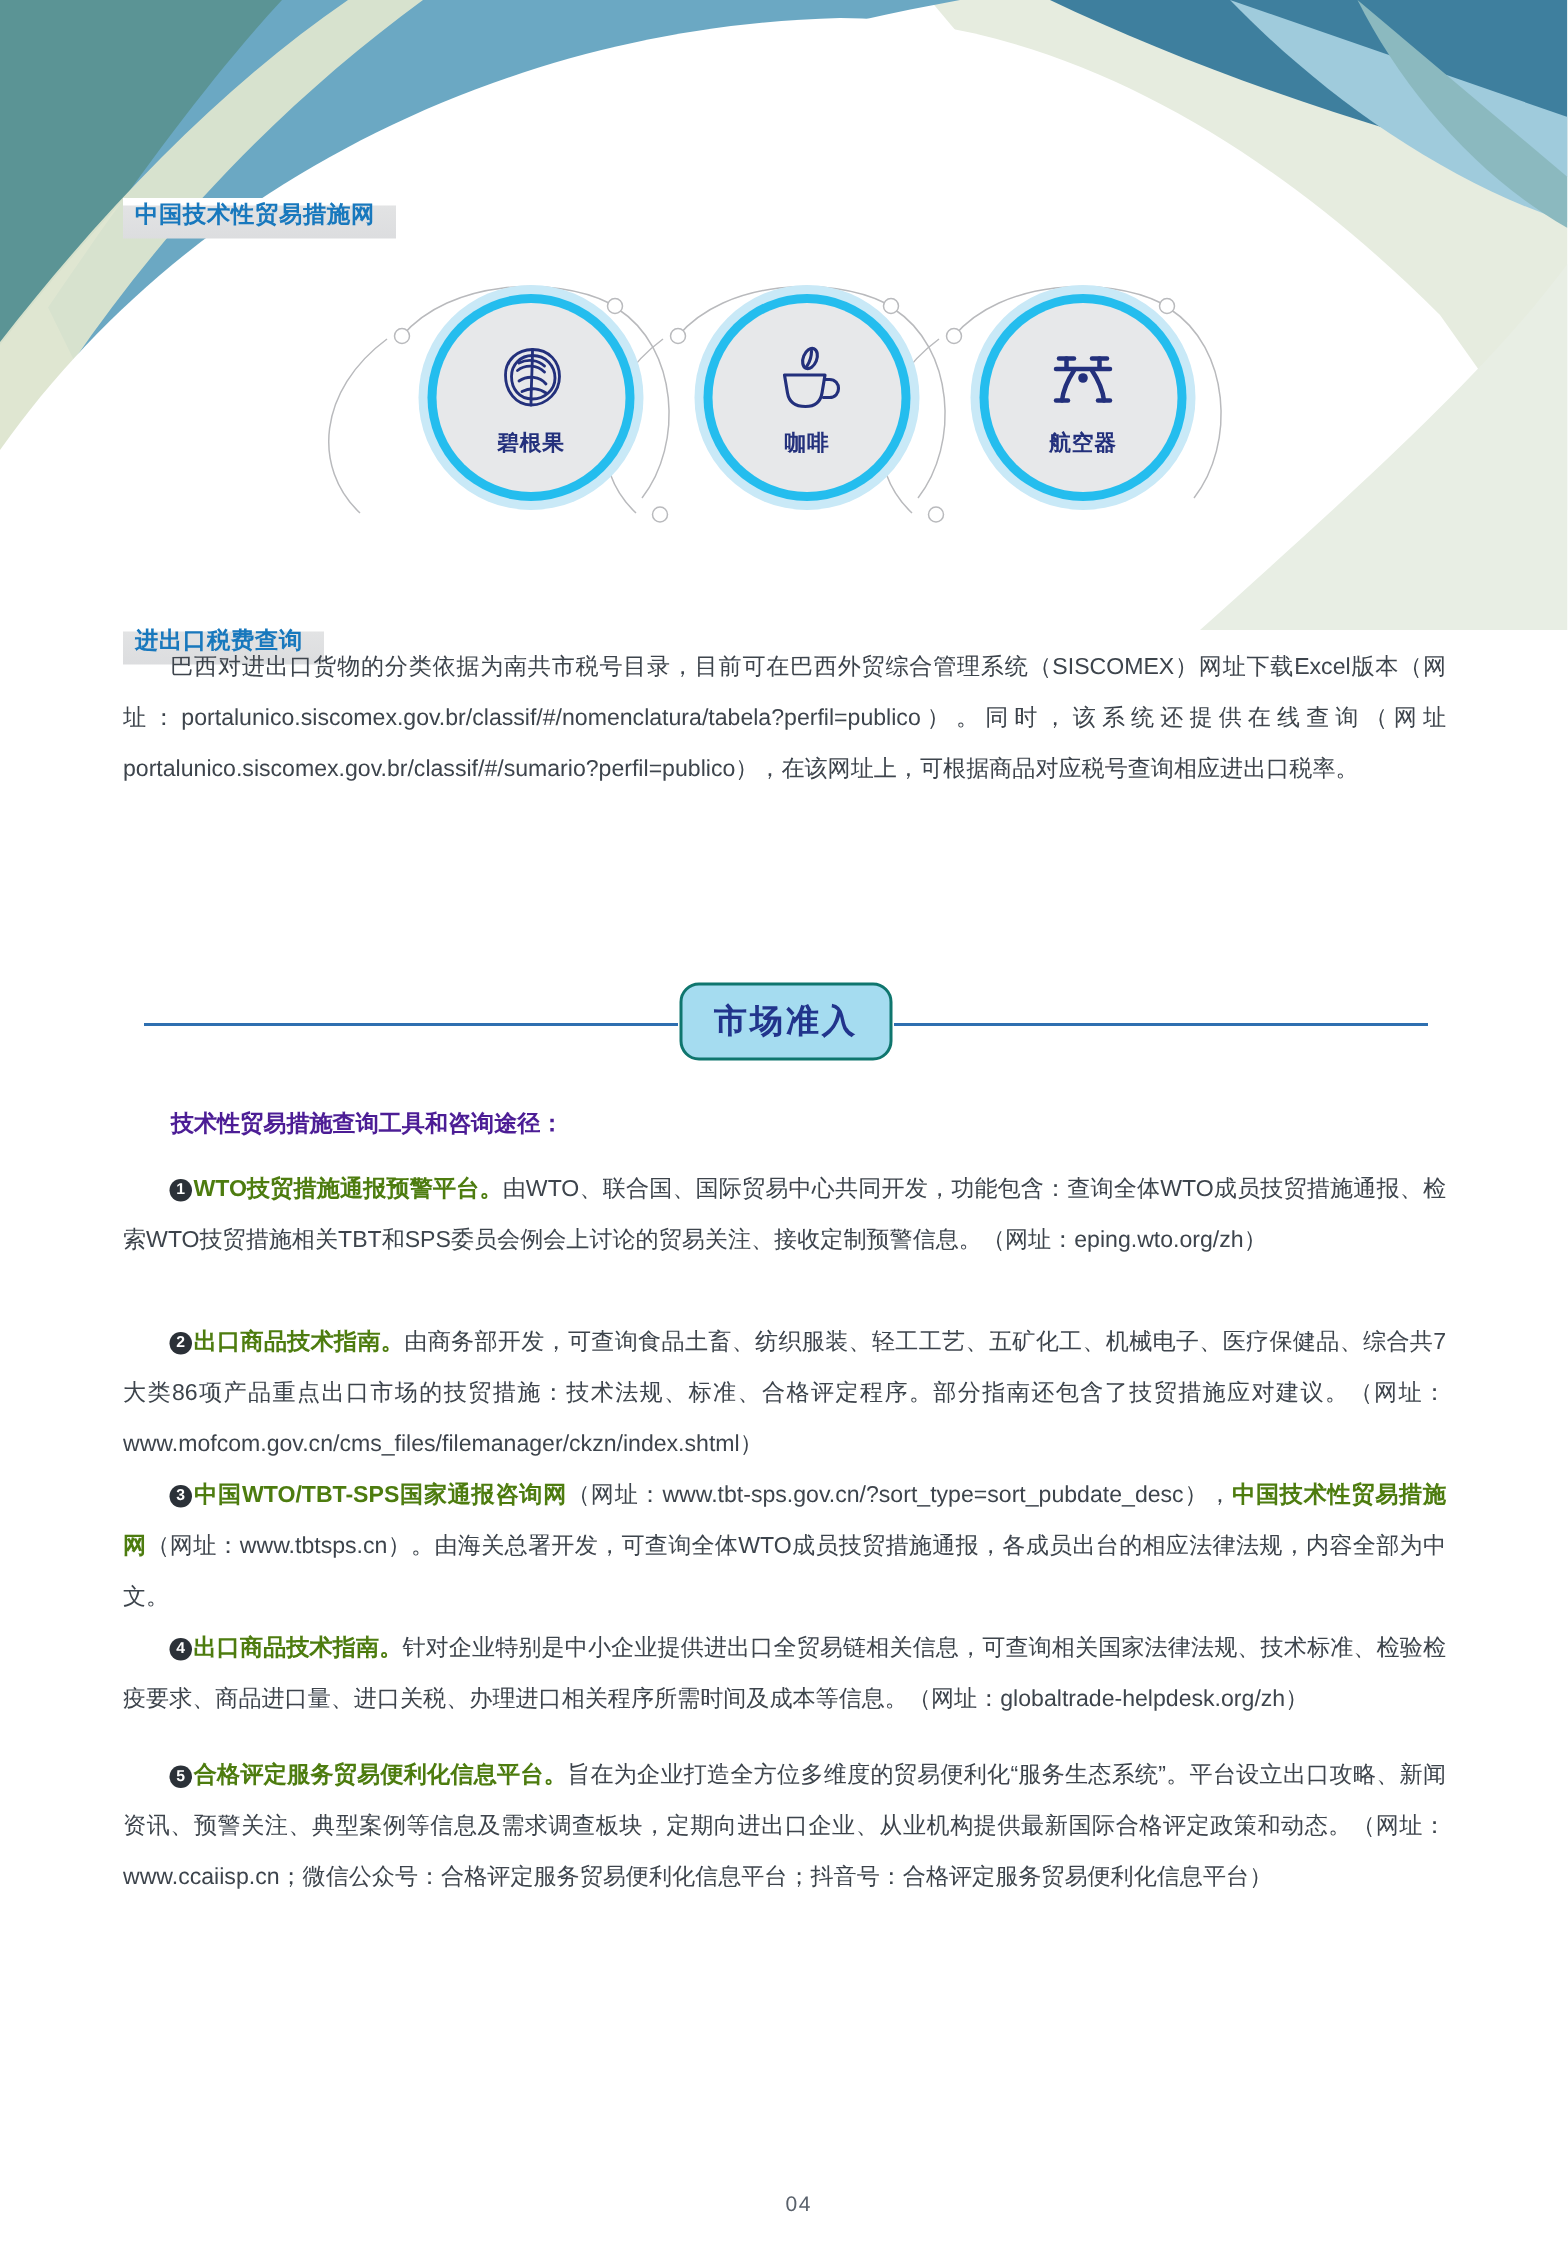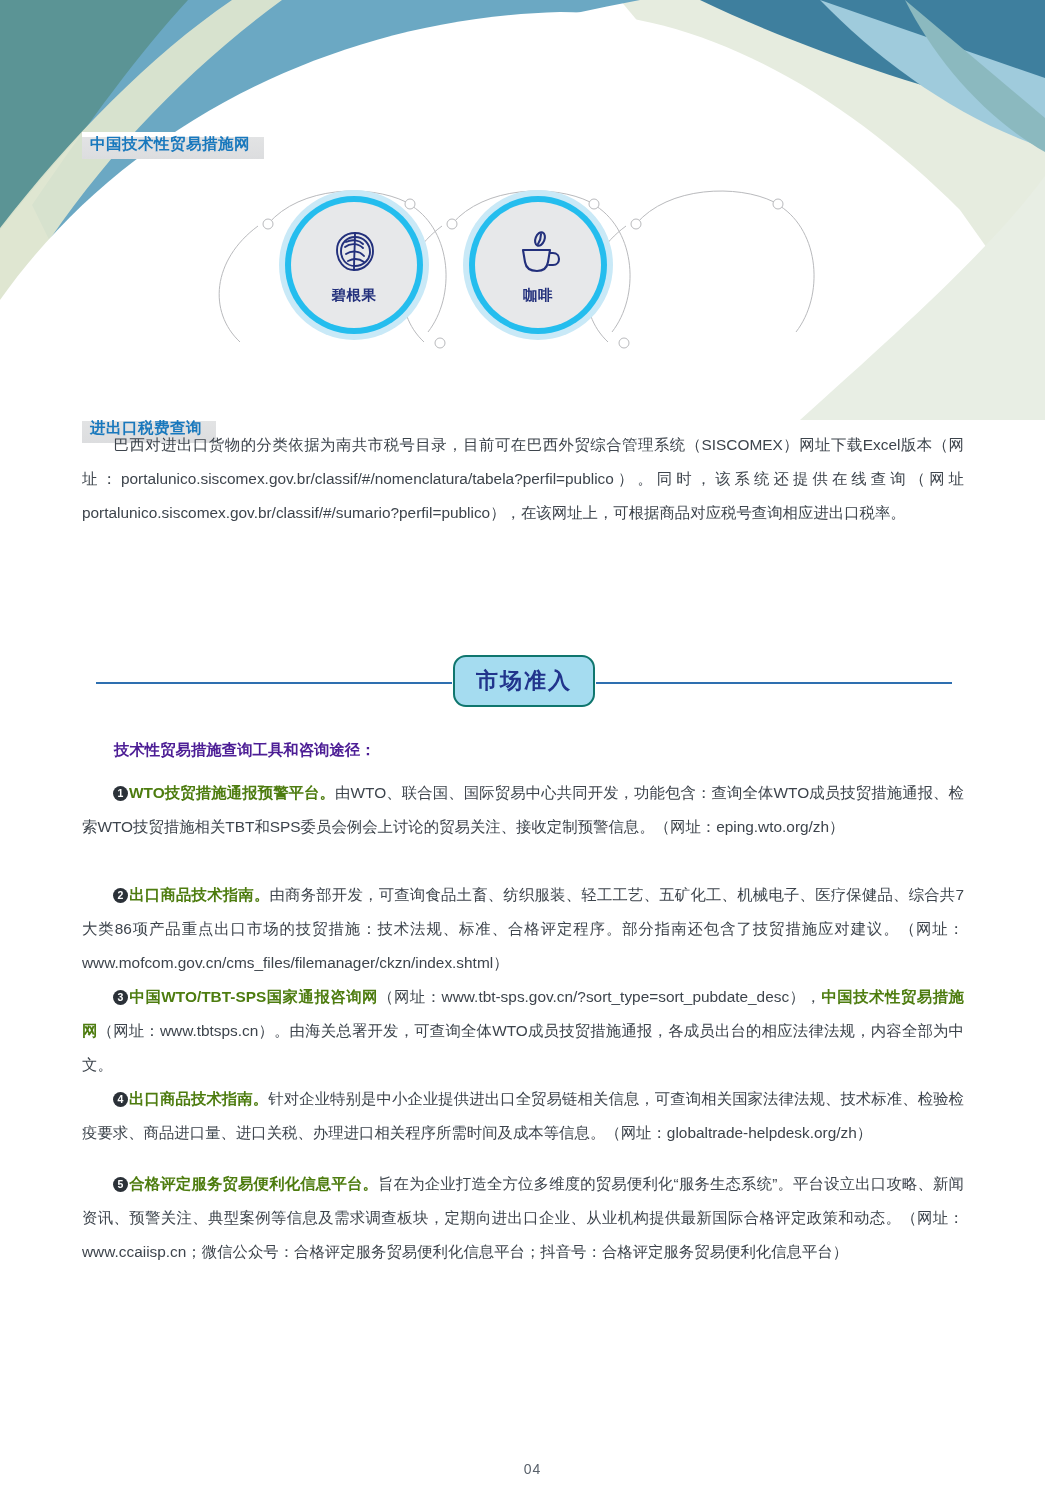--- a/index.html
+++ b/index.html
@@ -273,6 +273,27 @@
       </div>
     </div>
 
+    <div class="circle-item" style="left:647px; top:10px;">
+      <div class="halo"></div>
+      <div class="ring"></div>
+      <div class="disc">
+        <div class="glyph">
+          <svg viewBox="0 0 52 52" width="52" height="52" fill="none" stroke="#23307c" stroke-width="3" stroke-linecap="round" stroke-linejoin="round">
+            <path d="M10,12 L20,12"></path>
+            <path d="M32,12 L42,12"></path>
+            <path d="M15,12 L15,18"></path>
+            <path d="M37,12 L37,18"></path>
+            <path d="M8,19 L44,19"></path>
+            <circle cx="26" cy="25" r="3.2" fill="#23307c" stroke="none"></circle>
+            <path d="M20,20 C16,26 13,32 12,40"></path>
+            <path d="M32,20 C36,26 39,32 40,40"></path>
+            <path d="M8,40 L16,40"></path>
+            <path d="M36,40 L44,40"></path>
+          </svg>
+        </div>
+        <div class="clabel">航空器</div>
+      </div>
+    </div>
   </div>
 
   <div class="section-head" style="top:416px; left:82px;">

